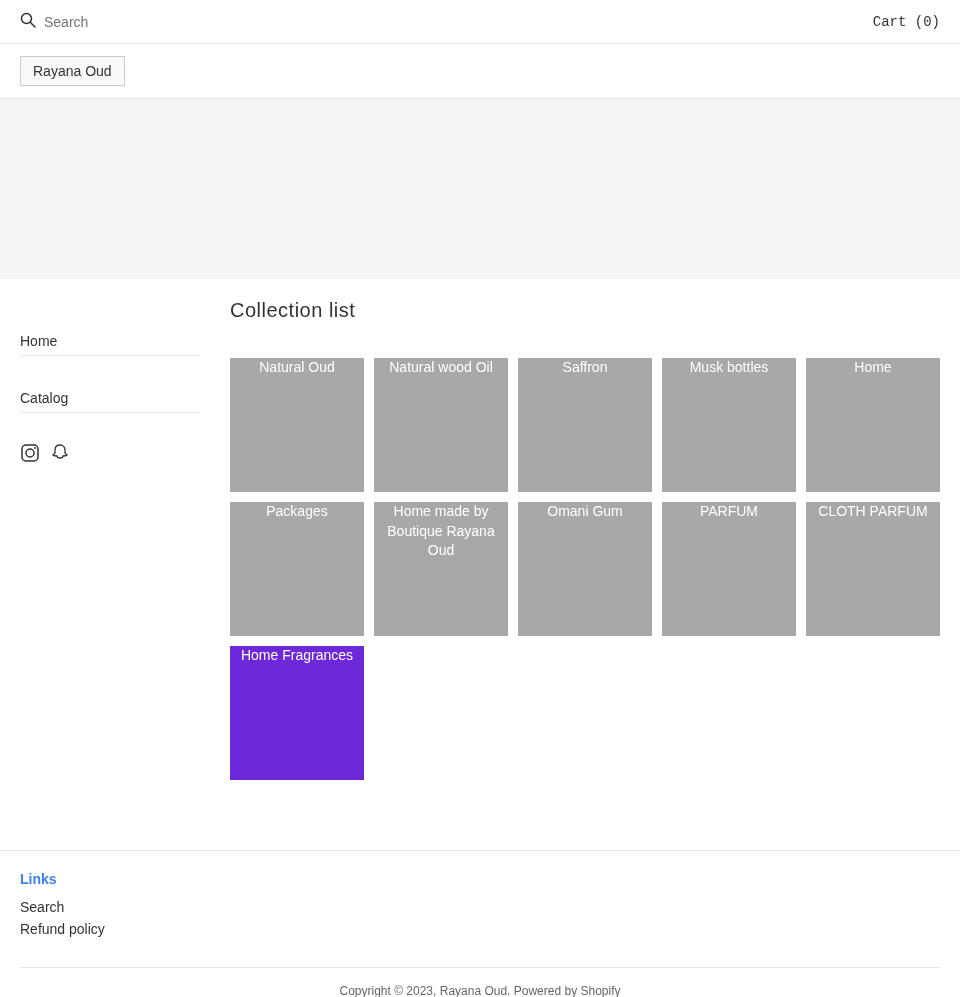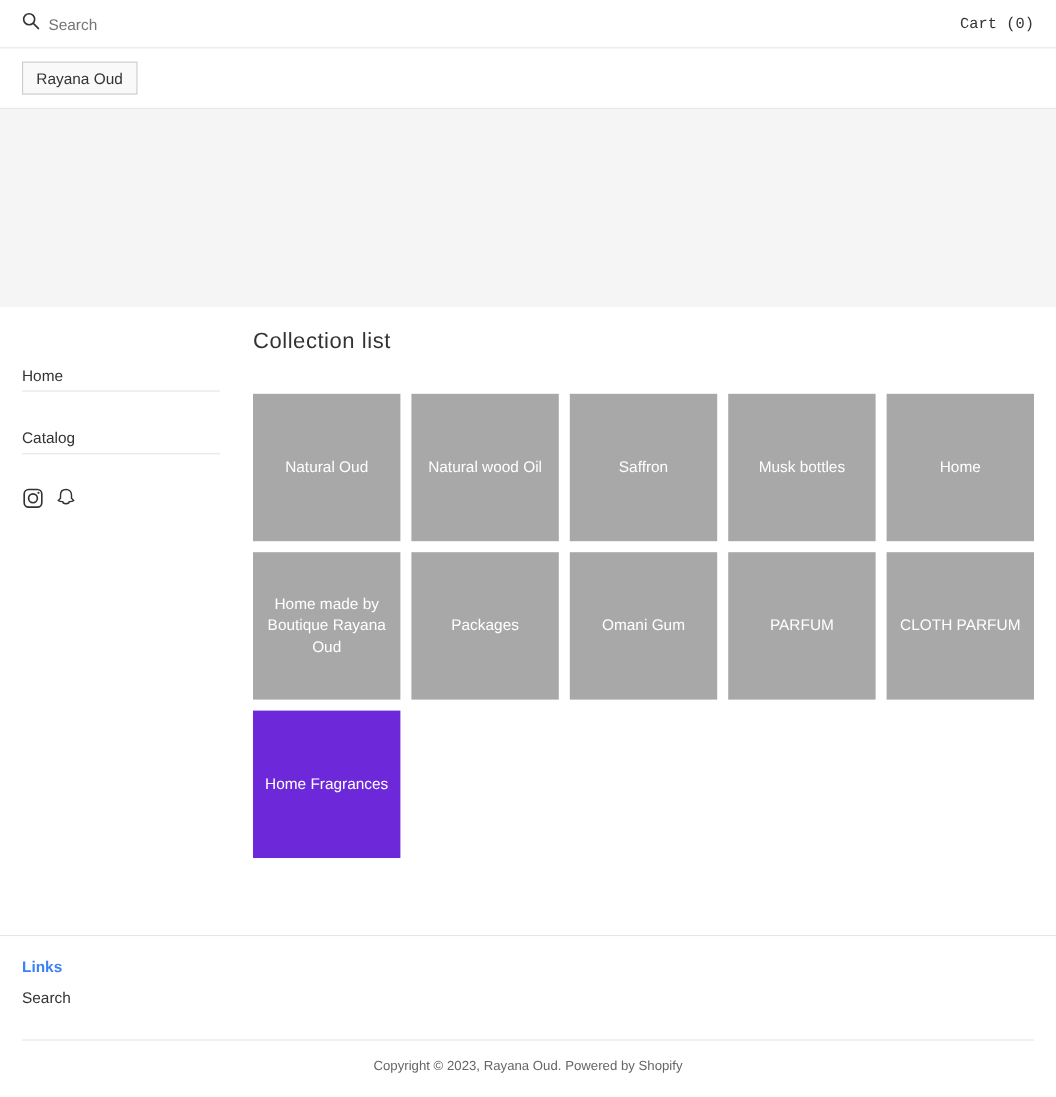--- a/index.html
+++ b/index.html
@@ -144,7 +144,7 @@
       background: #a8a8a8;
       aspect-ratio: 1;
       display: flex;
-      align-items: center;
+      align-items: flex-start;
       justify-content: center;
       text-align: center;
       cursor: pointer;

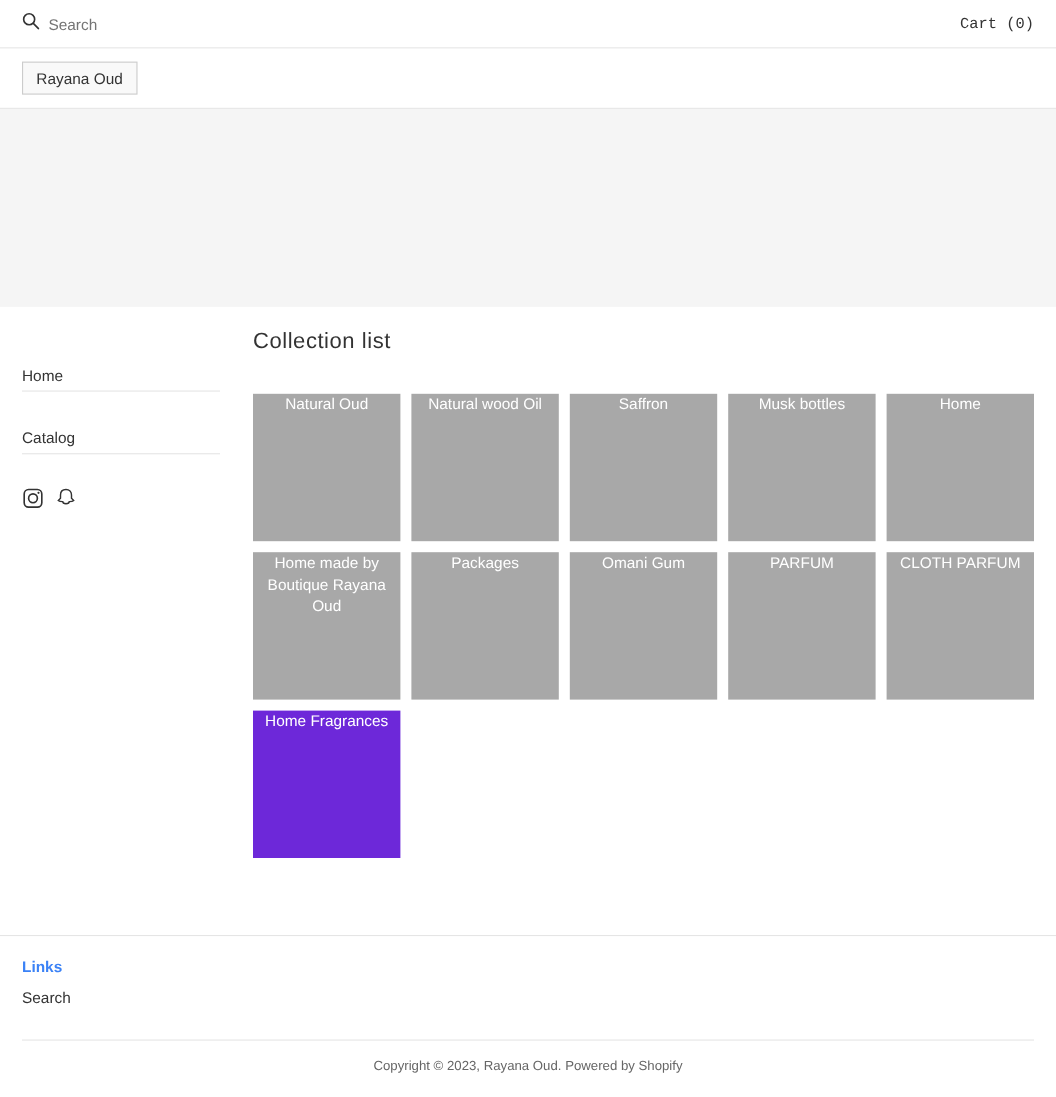--- a/index.html
+++ b/index.html
@@ -277,10 +277,10 @@
 
     <div class="collection-grid">
       <a class="collection-item" href="#">
+        <span>Packages</span>
+      </a>
+      <a class="collection-item" href="#">
         <span>Home made by Boutique Rayana Oud</span>
-      </a>
-      <a class="collection-item" href="#">
-        <span>Packages</span>
       </a>
       <a class="collection-item" href="#">
         <span>Omani Gum</span>

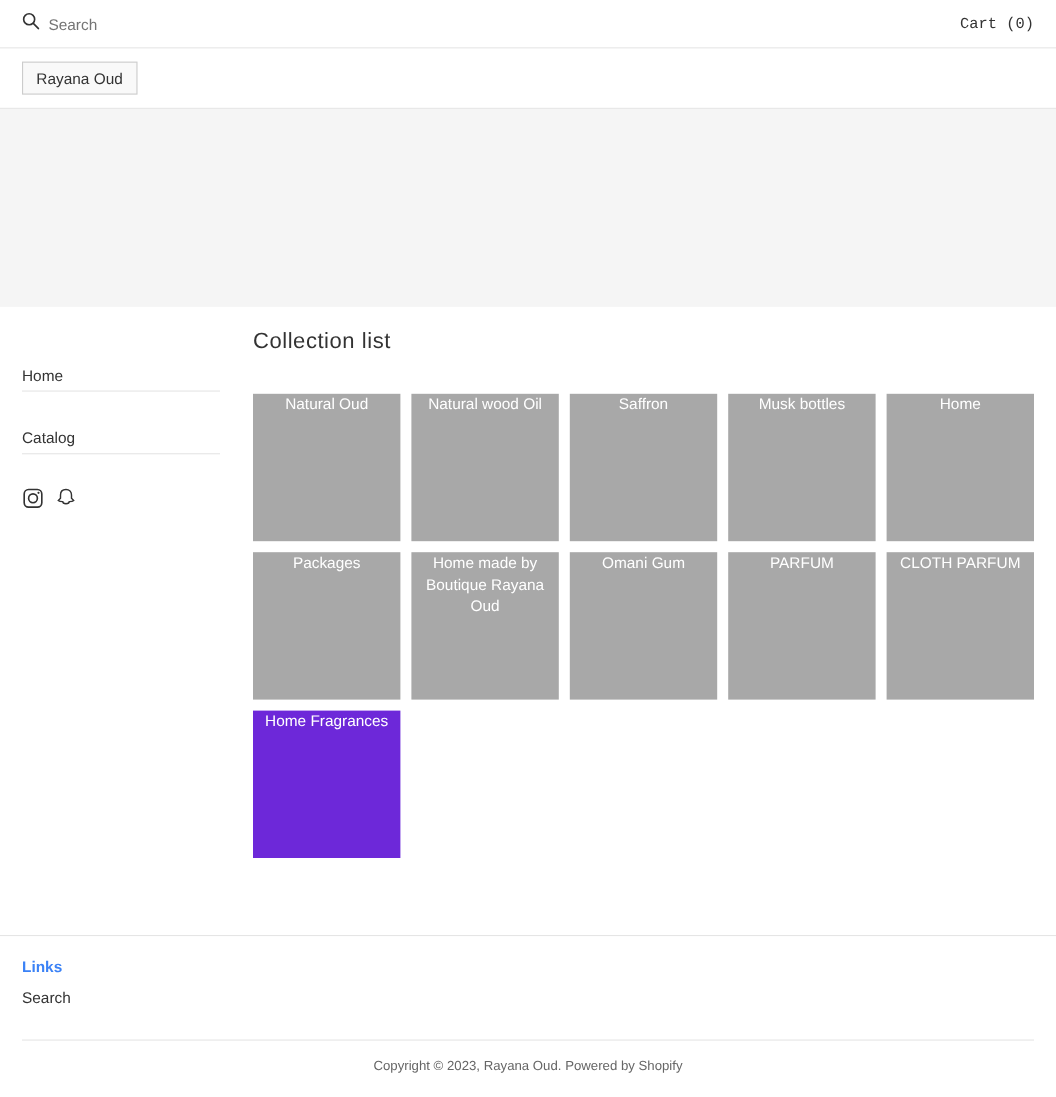--- a/index.html
+++ b/index.html
@@ -309,6 +309,9 @@
       <li>
         <a href="#">Search</a>
       </li>
+      <li>
+        <a href="#">Refund policy</a>
+      </li>
     </ul>
   </div>
   <div class="footer-copyright">Copyright © 2023, Rayana Oud. Powered by Shopify</div>

